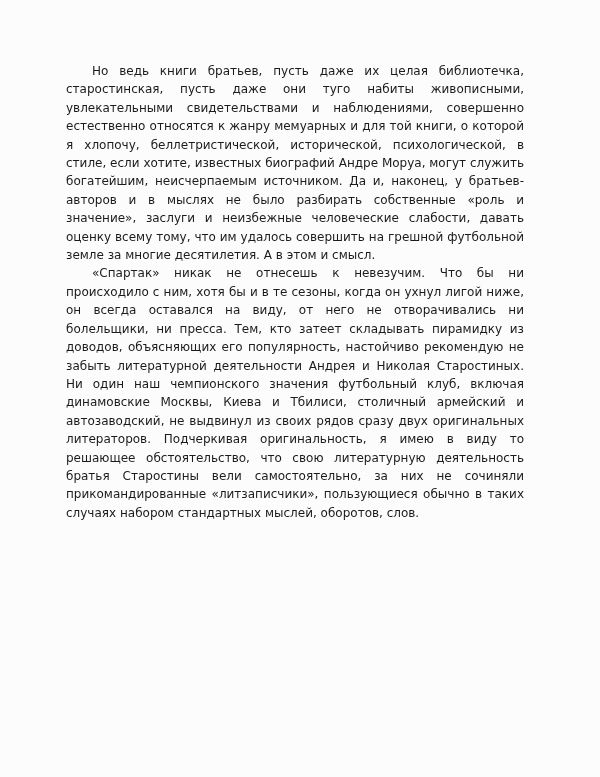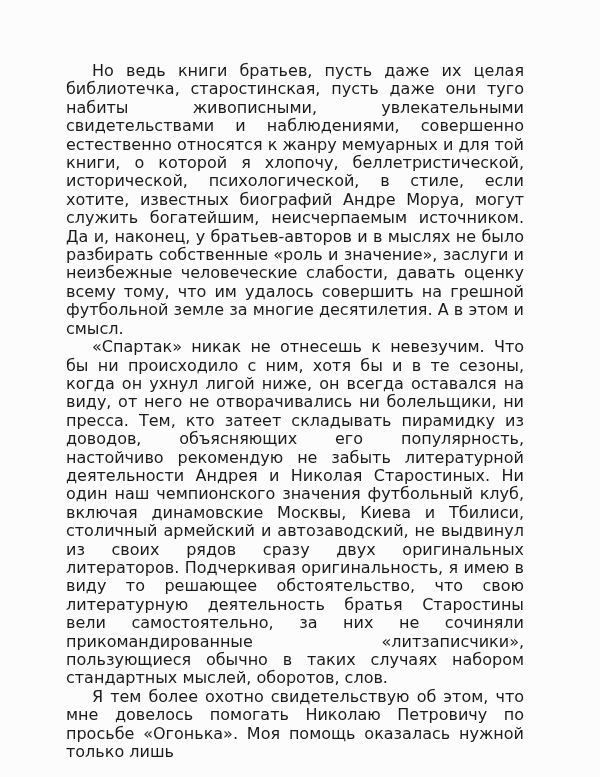--- a/index.html
+++ b/index.html
@@ -19,7 +19,7 @@
     top: 62px;
     width: 458px;
     font-family: "DejaVu Sans", sans-serif;
-    font-size: 16px;
+    font-size: 12px;
     line-height: 18.4px;
     color: #1b1b1b;
     text-align: justify;

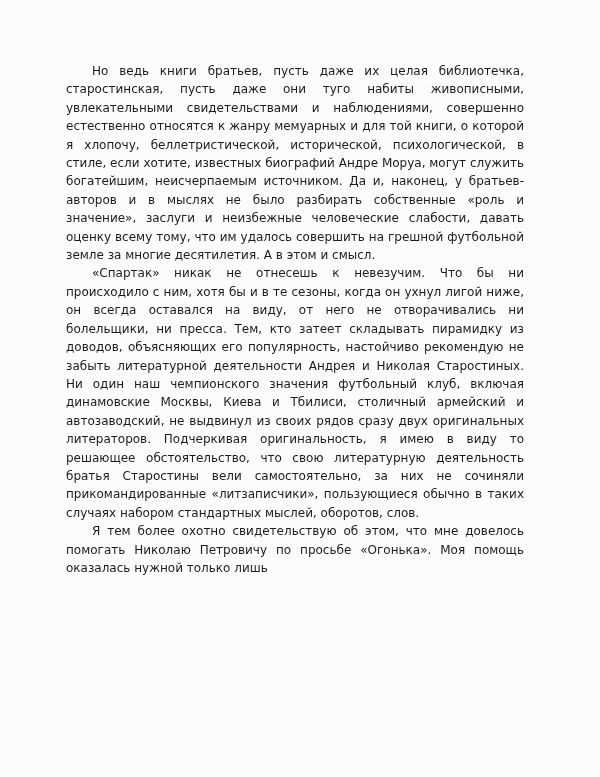--- a/index.html
+++ b/index.html
@@ -39,7 +39,6 @@
 <div class="page">
   <p class="para">Но ведь книги братьев, пусть даже их целая библиотечка, старостинская, пусть даже они туго набиты живописными, увлекательными свидетельствами и наблюдениями, совершенно естественно относятся к жанру мемуарных и для той книги, о которой я хлопочу, беллетристической, исторической, психологической, в стиле, если хотите, известных биографий Андре Моруа, могут служить богатейшим, неисчерпаемым источником. Да и, наконец, у братьев-авторов и в мыслях не было разбирать собственные «роль и значение», заслуги и неизбежные человеческие слабости, давать оценку всему тому, что им удалось совершить на грешной футбольной земле за многие десятилетия. А в этом и смысл.</p>
   <p class="para">«Спартак» никак не отнесешь к невезучим. Что бы ни происходило с ним, хотя бы и в те сезоны, когда он ухнул лигой ниже, он всегда оставался на виду, от него не отворачивались ни болельщики, ни пресса. Тем, кто затеет складывать пирамидку из доводов, объясняющих его популярность, настойчиво рекомендую не забыть литературной деятельности Андрея и Николая Старостиных. Ни один наш чемпионского значения футбольный клуб, включая динамовские Москвы, Киева и Тбилиси, столичный армейский и автозаводский, не выдвинул из своих рядов сразу двух оригинальных литераторов. Подчеркивая оригинальность, я имею в виду то решающее обстоятельство, что свою литературную деятельность братья Старостины вели самостоятельно, за них не сочиняли прикомандированные «литзаписчики», пользующиеся обычно в таких случаях набором стандартных мыслей, оборотов, слов.</p>
-  <p class="para">Я тем более охотно свидетельствую об этом, что мне довелось помогать Николаю Петровичу по просьбе «Огонька». Моя помощь оказалась нужной только лишь</p>
 </div>
 
 </body></html>

